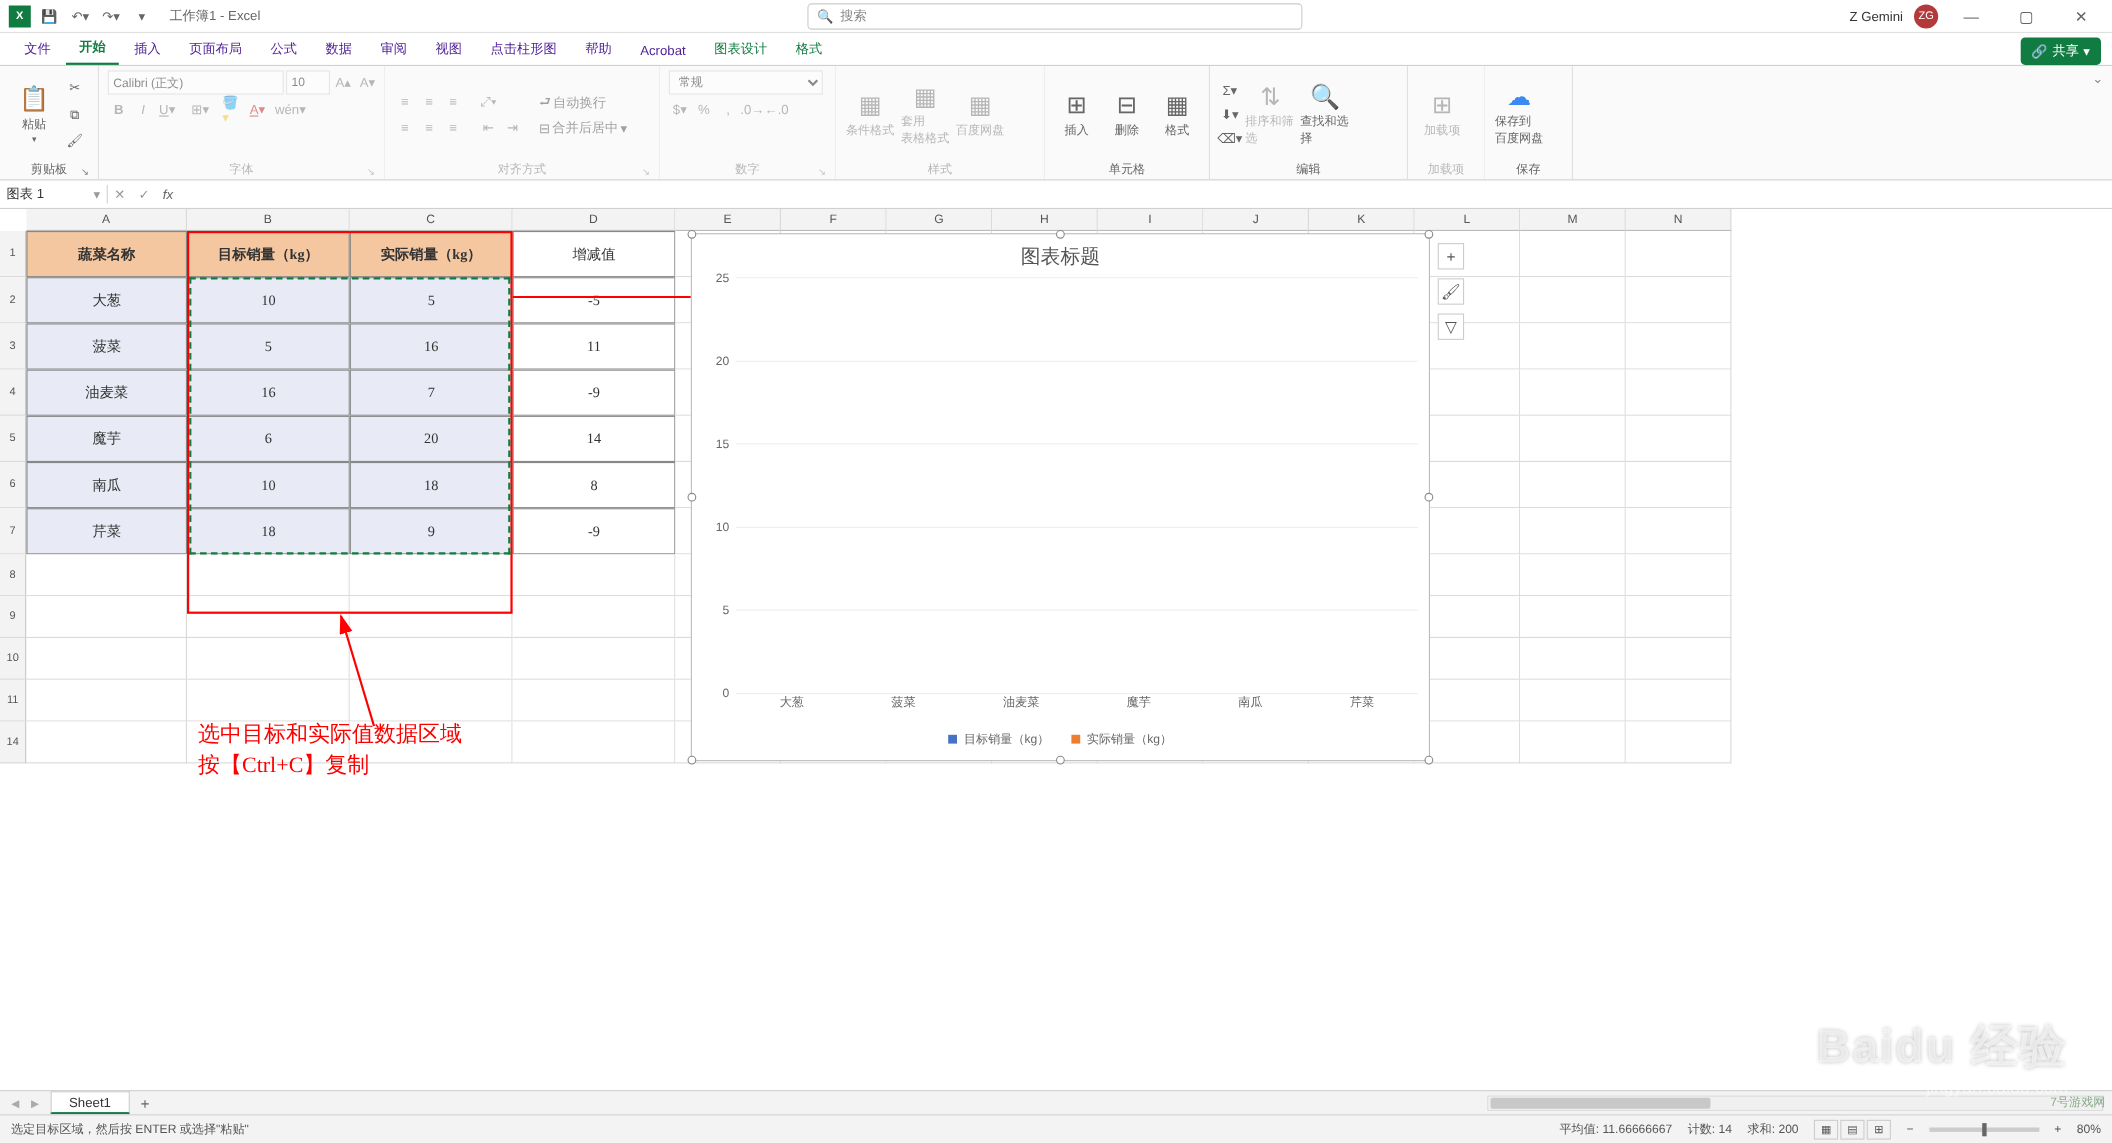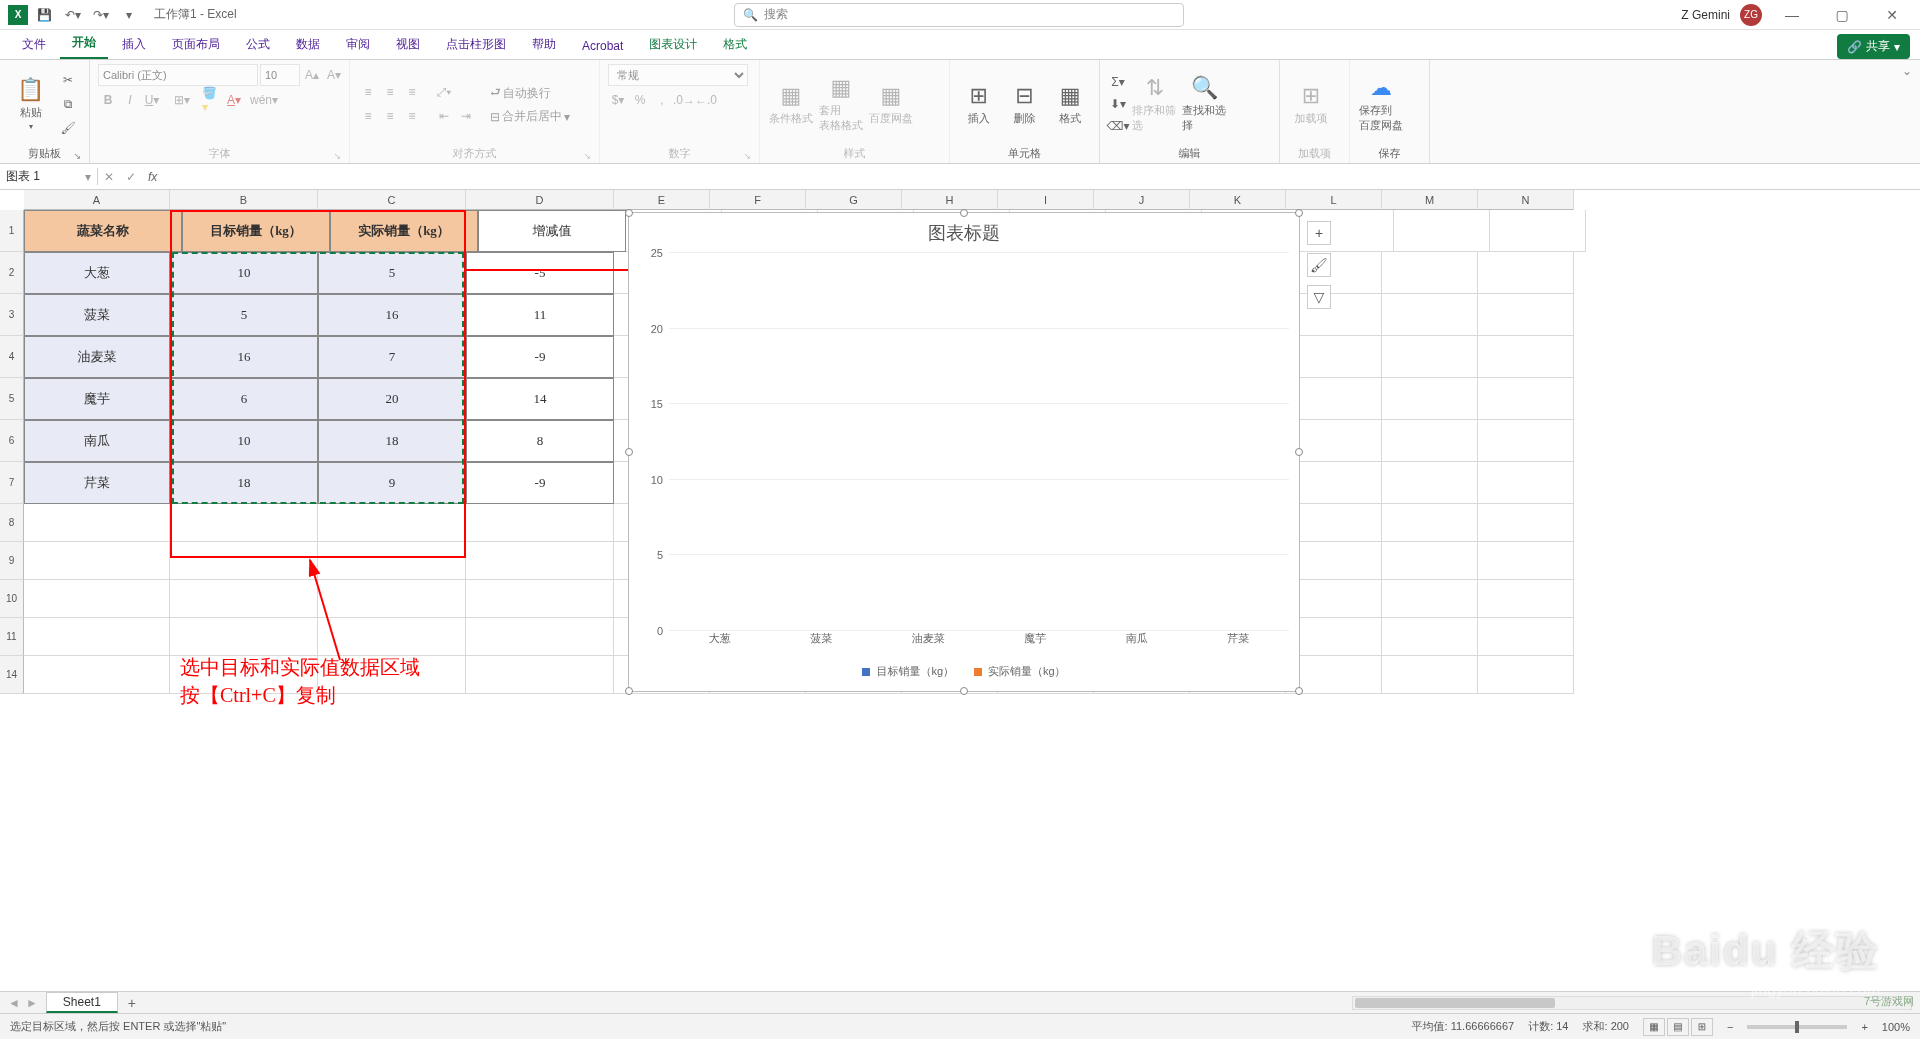--- a/index.html
+++ b/index.html
@@ -341,7 +341,7 @@
   <div class="row-area" id="row-area">
       <div class="row" style="height: 42px;">
         <div class="row-h">1</div>
-        <div class="cell hdr-cell" style="width: 158px;">蔬菜名称</div>
+        <div class="cell hdr-cell" style="width: 146px;">蔬菜名称</div>
         <div class="cell hdr-cell" style="width: 148px;">目标销量（kg）</div>
         <div class="cell hdr-cell" style="width: 148px;">实际销量（kg）</div>
         <div class="cell dc" style="width: 148px;">增减值</div>

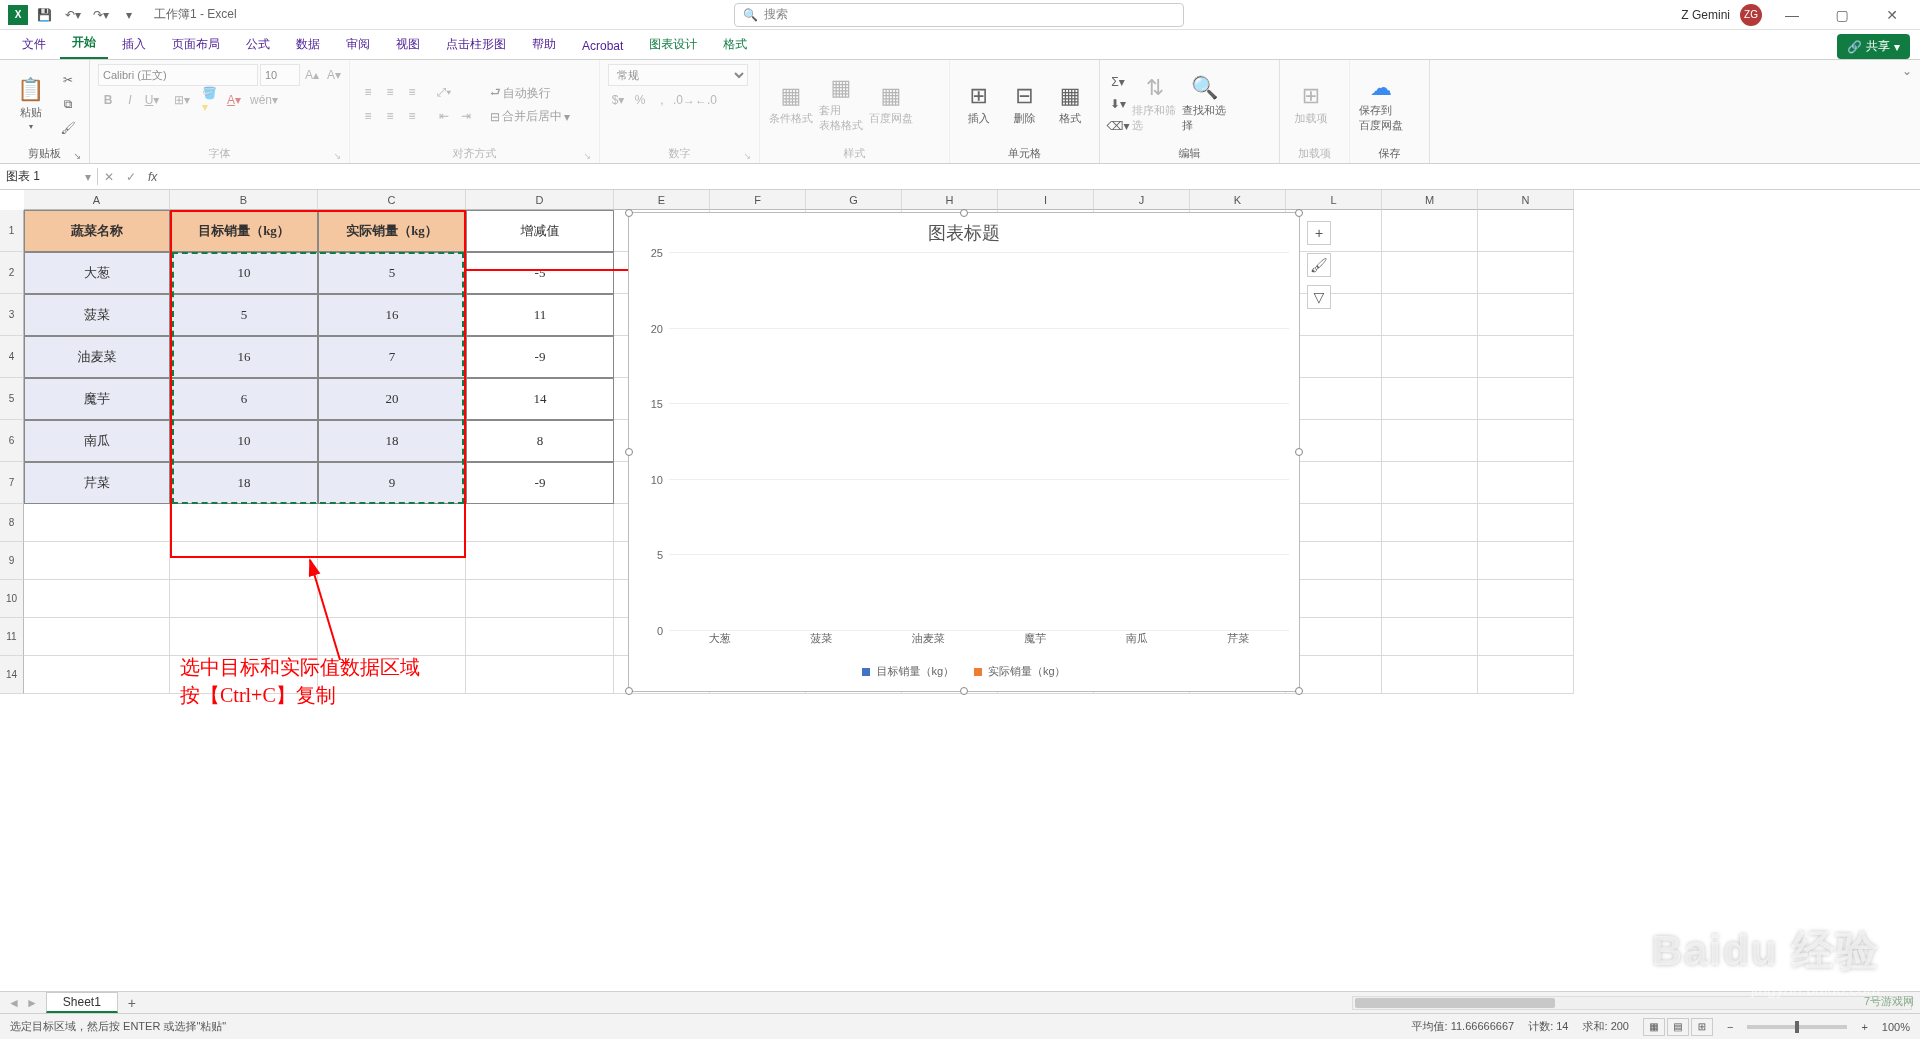--- a/index.html
+++ b/index.html
@@ -676,7 +676,7 @@
         <div class="zoom-thumb"></div>
       </div>
     <span>+</span>
-    <span>100%</span>
+    <span>80%</span>
   </div>
 </div>
 

